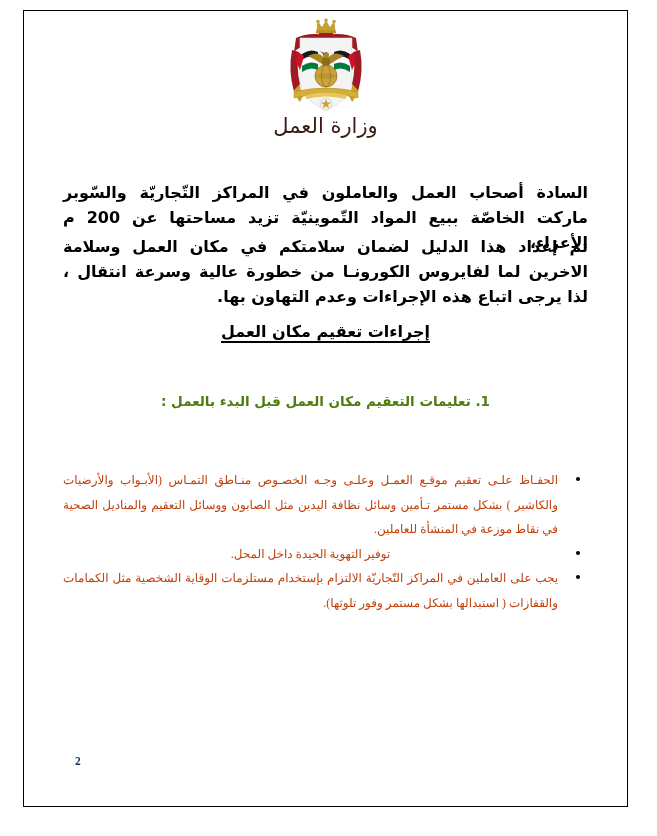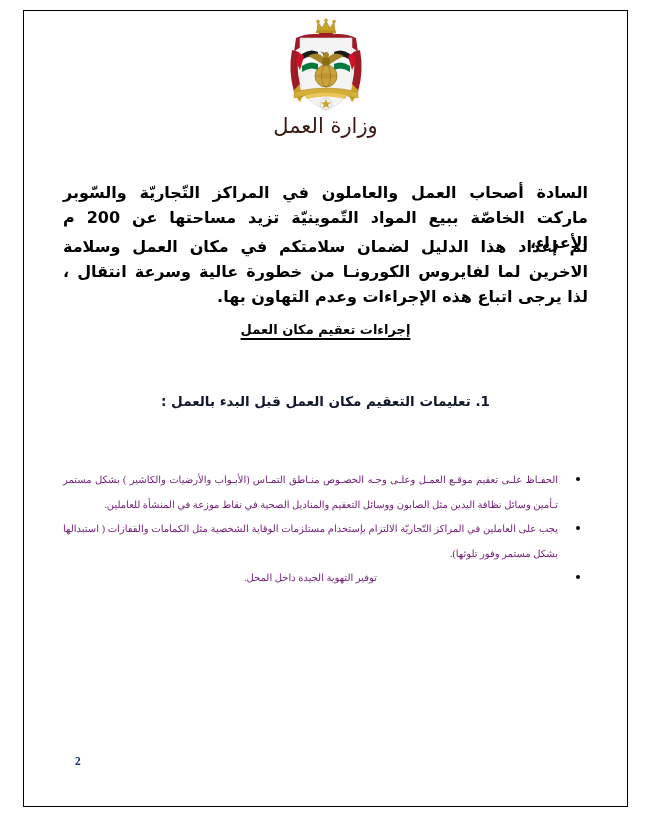--- a/index.html
+++ b/index.html
@@ -99,7 +99,7 @@
     text-align: center;
     font-family: "DejaVu Sans", sans-serif;
     font-weight: bold;
-    font-size: 13px;
+    font-size: 16px;
     color: #000000;
   }
   .section-heading .ul {

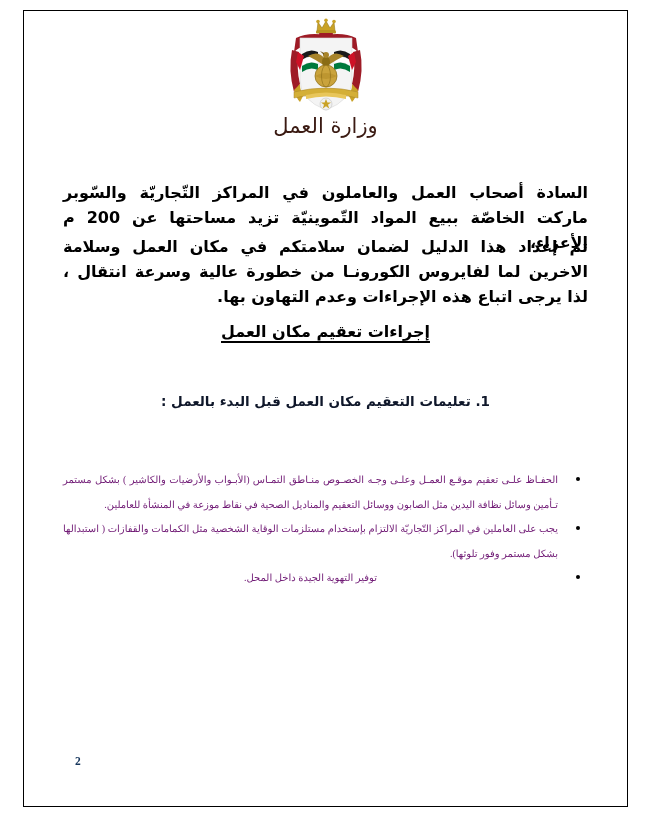--- a/index.html
+++ b/index.html
@@ -120,7 +120,7 @@
     font-family: "DejaVu Sans", sans-serif;
     font-weight: bold;
     font-size: 13.5px;
-    color: #0f172a;
+    color: #4d7c0f;
   }
 
   

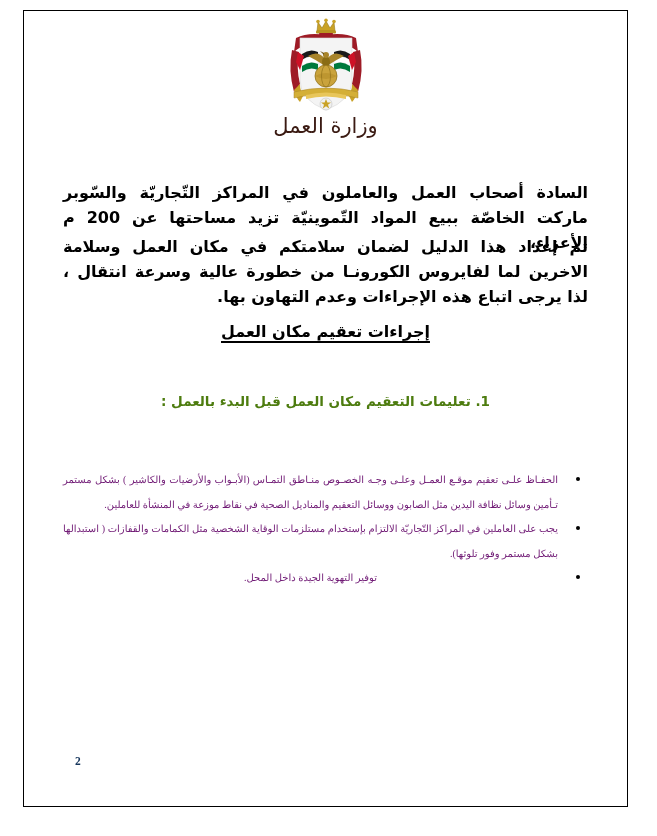--- a/index.html
+++ b/index.html
@@ -139,9 +139,9 @@
     direction: rtl;
     text-align: justify;
     font-family: "Liberation Serif", "DejaVu Serif", serif;
-    font-size: 10px;
+    font-size: 12px;
     line-height: 24.5px;
-    color: #701a75;
+    color: #c2410c;
     padding-right: 30px;
     margin-bottom: 0px;
   }

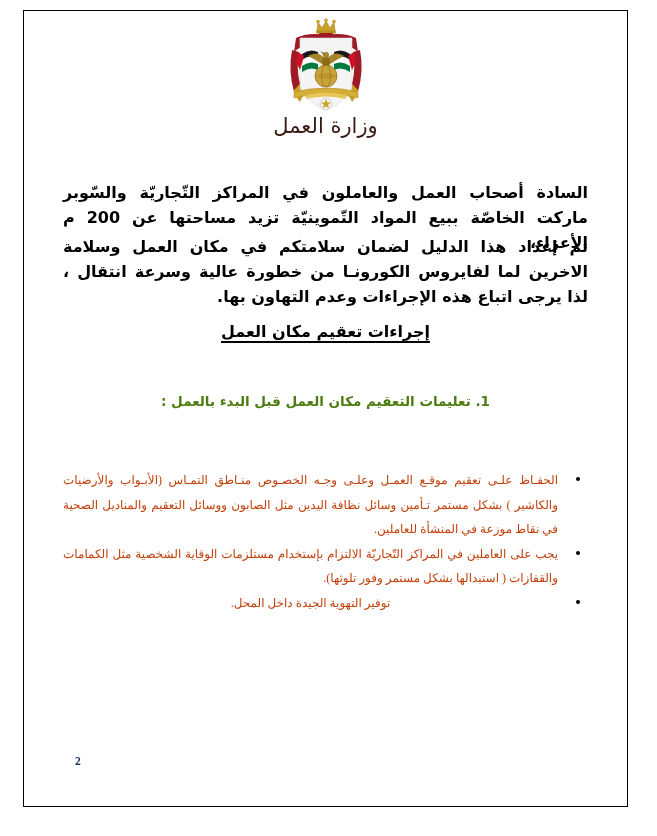--- a/index.html
+++ b/index.html
@@ -251,14 +251,14 @@
         <span class="bullet-dot"></span>
         <span class="bullet-text">الحفـاظ علـى تعقيم موقـع العمـل وعلـى وجـه الخصـوص منـاطق التمـاس (الأبـواب والأرضيات والكاشير ) بشكل مستمر تـأمين وسائل نظافة اليدين مثل الصابون ووسائل التعقيم والمناديل الصحية في نقاط موزعة في المنشأة للعاملين.</span>
       </li>
+      <li class="bullet-item centered">
+        <span class="bullet-dot"></span>
+        <span class="bullet-text">توفير التهوية الجيدة داخل المحل.</span>
+      </li>
       <li class="bullet-item">
         <span class="bullet-dot"></span>
         <span class="bullet-text">يجب على العاملين في المراكز التّجاريّة  الالتزام بإستخدام مستلزمات الوقاية الشخصية مثل الكمامات والقفازات ( استبدالها بشكل مستمر وفور تلوثها).</span>
       </li>
-      <li class="bullet-item centered">
-        <span class="bullet-dot"></span>
-        <span class="bullet-text">توفير التهوية الجيدة داخل المحل.</span>
-      </li>
     </ul>
 
     <div class="page-number">2</div>

